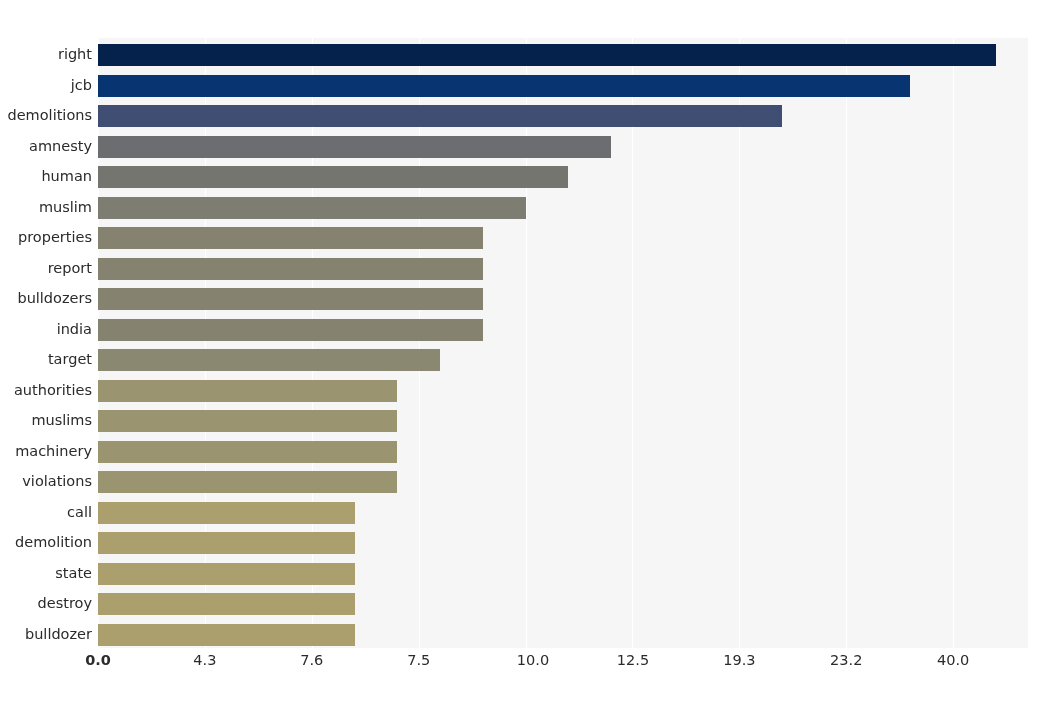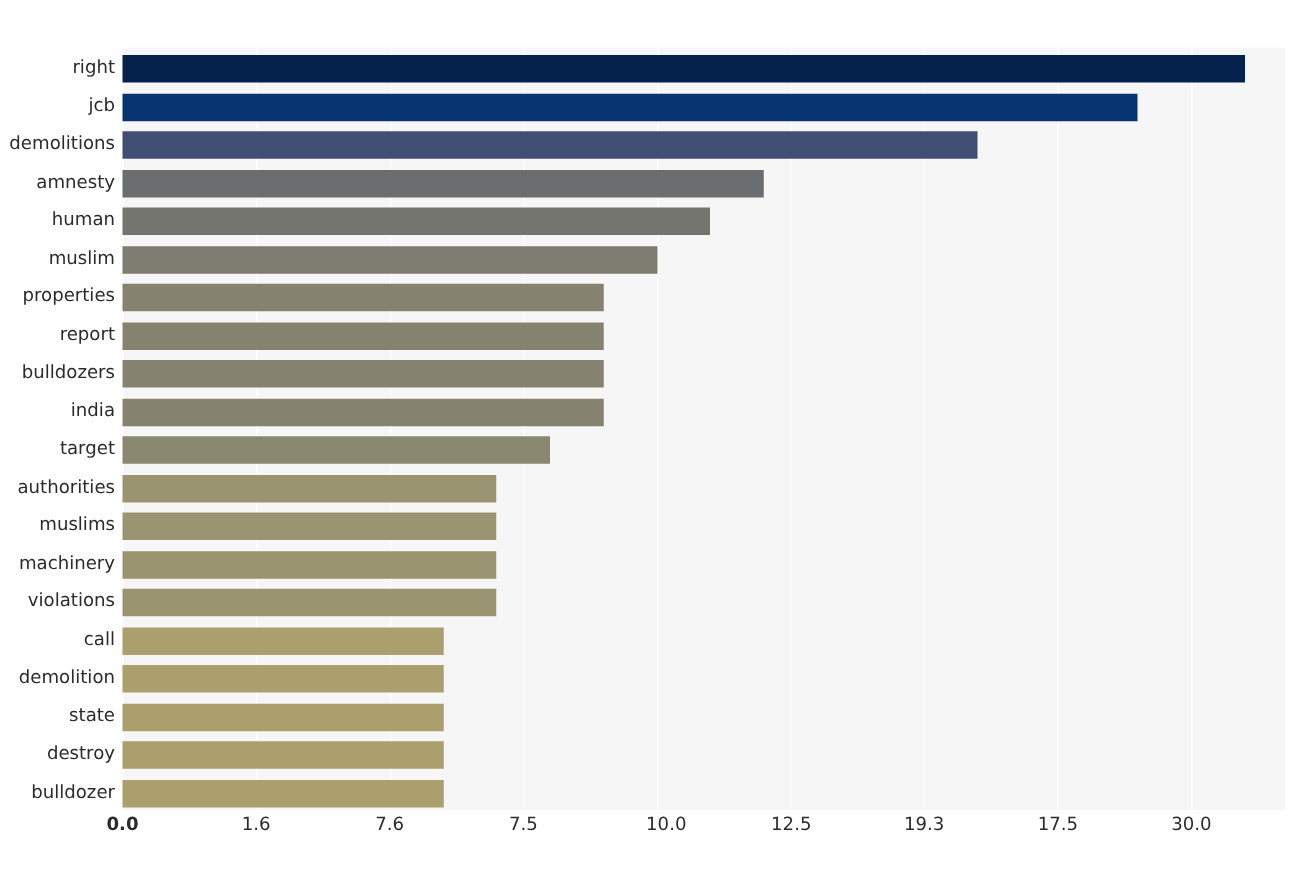--- a/index.html
+++ b/index.html
@@ -196,7 +196,7 @@
       </div>
     <div id="xticks">
         <div class="xtick" style="left: 0px; font-weight: bold;">0.0</div>
-        <div class="xtick" style="left: 106.897px;">1.6</div>
+        <div class="xtick" style="left: 106.897px;">4.3</div>
         <div class="xtick" style="left: 213.793px;">7.6</div>
         <div class="xtick" style="left: 320.69px;">7.5</div>
         <div class="xtick" style="left: 435px;">10.0</div>

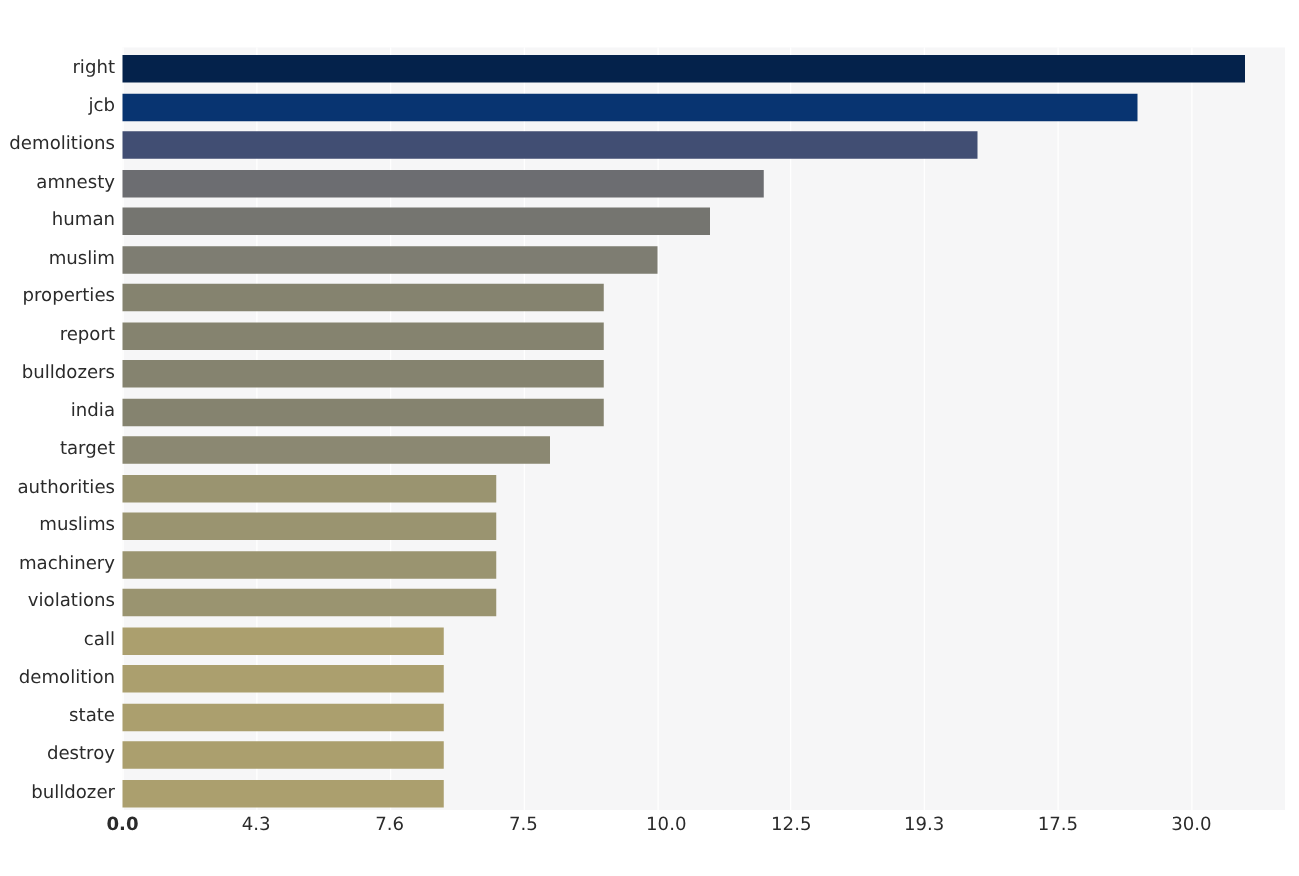--- a/index.html
+++ b/index.html
@@ -202,7 +202,7 @@
         <div class="xtick" style="left: 435px;">10.0</div>
         <div class="xtick" style="left: 535px;">12.5</div>
         <div class="xtick" style="left: 641.379px;">19.3</div>
-        <div class="xtick" style="left: 748.276px;">17.5</div>
+        <div class="xtick" style="left: 748.276px;">23.2</div>
         <div class="xtick" style="left: 855.172px;">30.0</div>
       </div>
   </div>

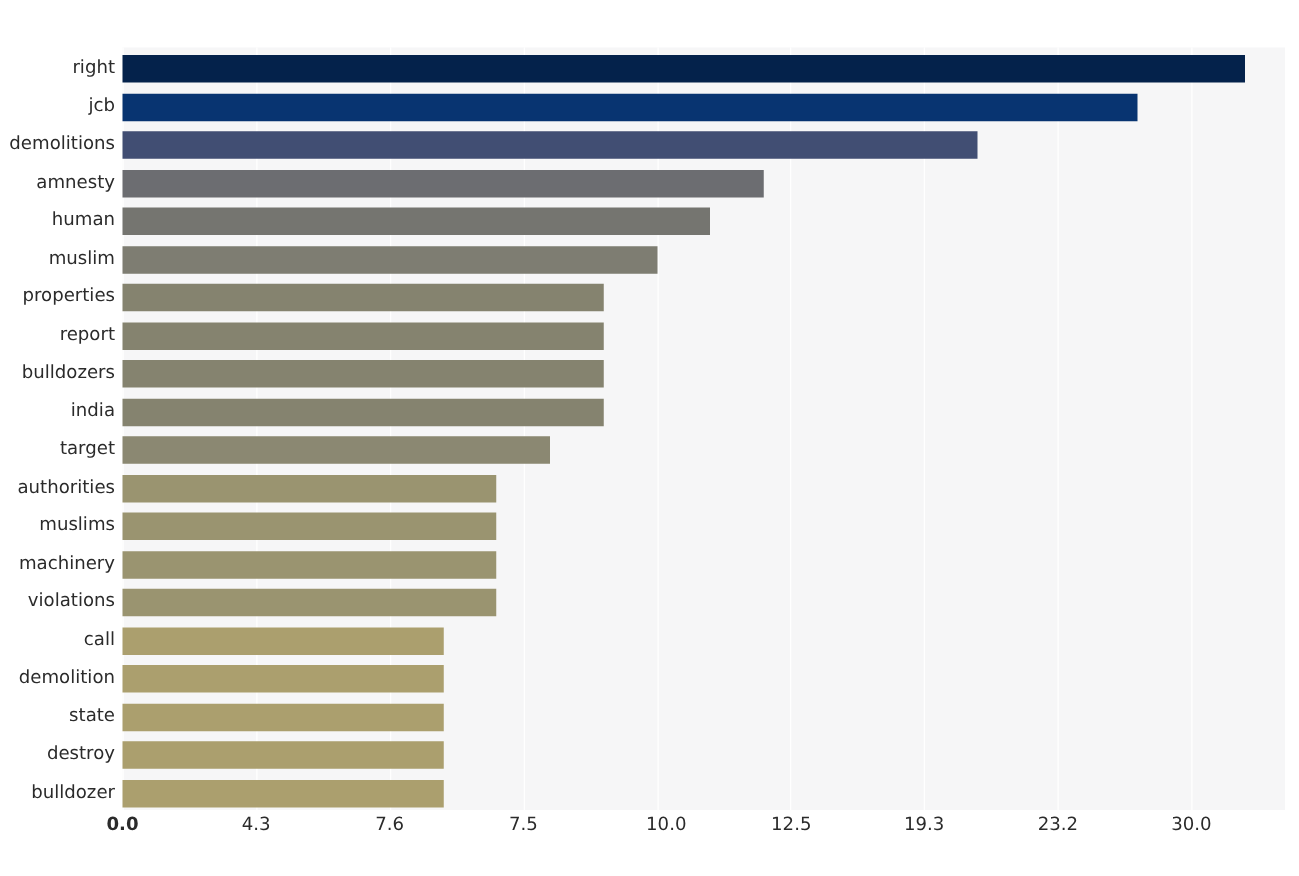--- a/index.html
+++ b/index.html
@@ -203,7 +203,7 @@
         <div class="xtick" style="left: 535px;">12.5</div>
         <div class="xtick" style="left: 641.379px;">19.3</div>
         <div class="xtick" style="left: 748.276px;">23.2</div>
-        <div class="xtick" style="left: 855.172px;">30.0</div>
+        <div class="xtick" style="left: 855.172px;">40.0</div>
       </div>
   </div>
 

